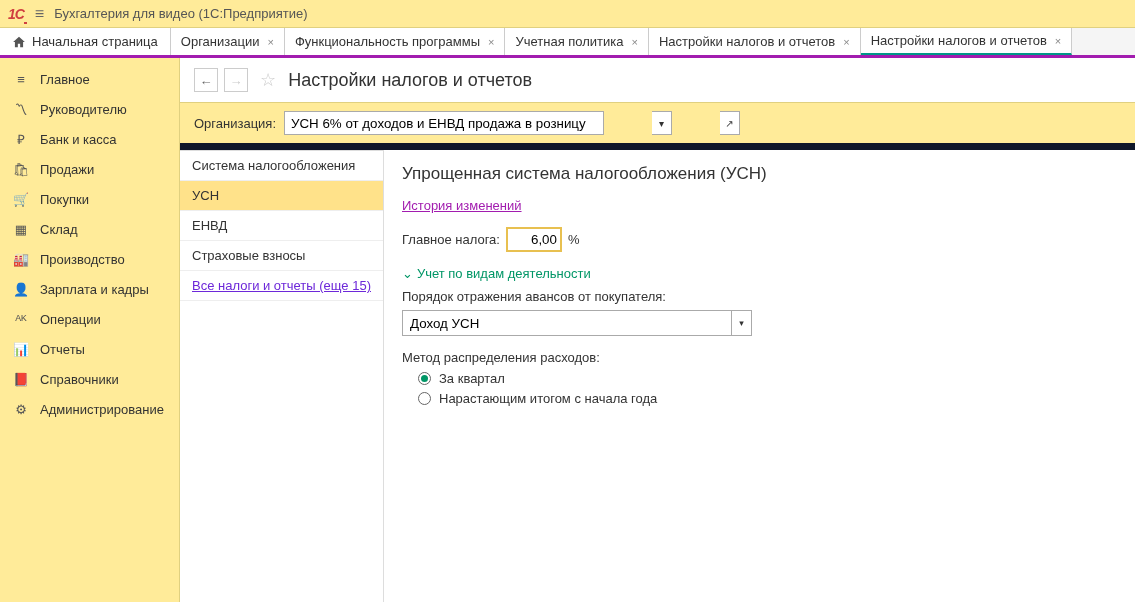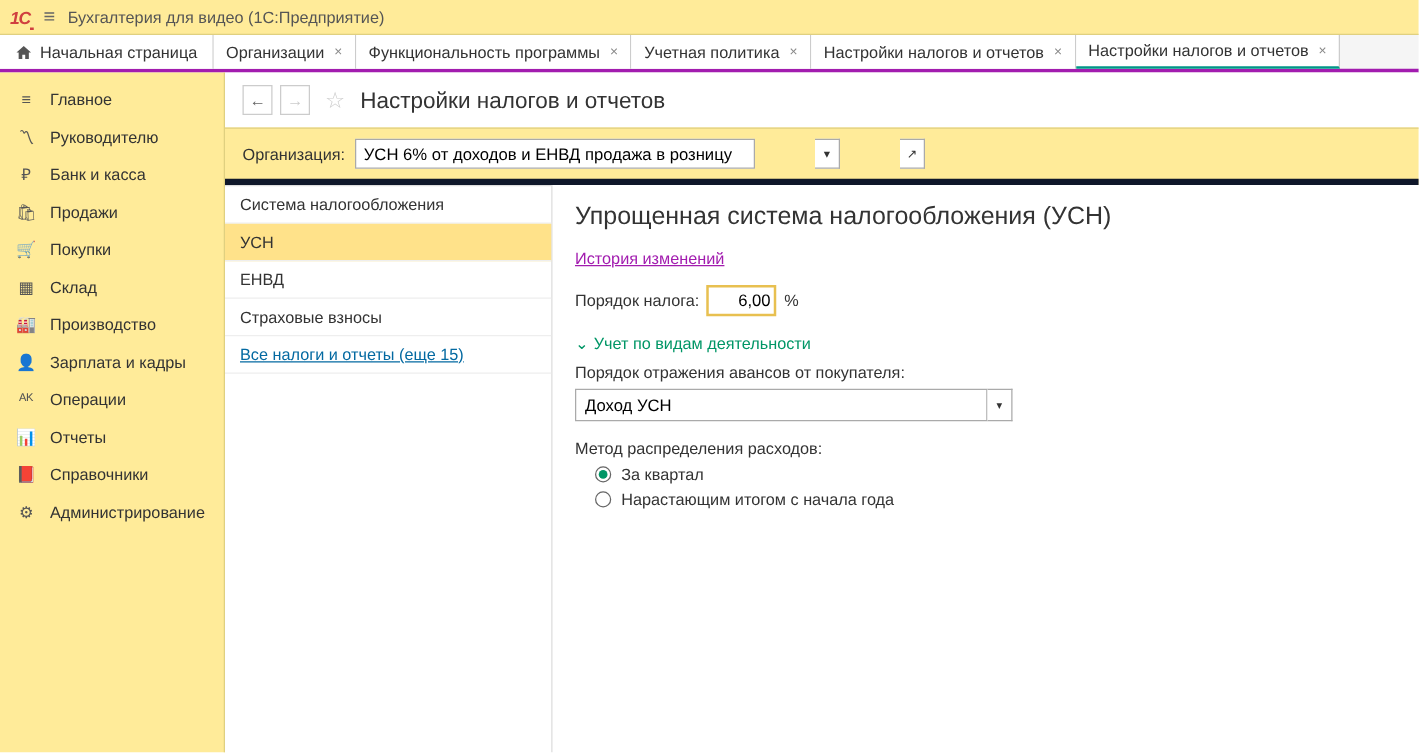--- a/index.html
+++ b/index.html
@@ -36,7 +36,7 @@
 .page-title { font-size: 18px; color: #333; }
 
 
-.org-bar { background: #ffeb99; padding: 8px 14px; display: flex; align-items: center; gap: 8px; border-top: 1px solid #e0d080; border-bottom: 5px solid #0f172a; }
+.org-bar { background: #ffeb99; padding: 8px 14px; display: flex; align-items: center; gap: 8px; border-top: 1px solid #e0d080; border-bottom: 7px solid #0f172a; }
 .org-select { display: flex; gap: 48px; }
 .org-input { border: 1px solid #aaa; padding: 3px 6px; width: 320px; background: #fff; height: 24px; }
 .org-btn { border: 1px solid #aaa; border-left: none; width: 20px; height: 24px; background: #fff; display: flex; align-items: center; justify-content: center; font-size: 10px; cursor: pointer; }

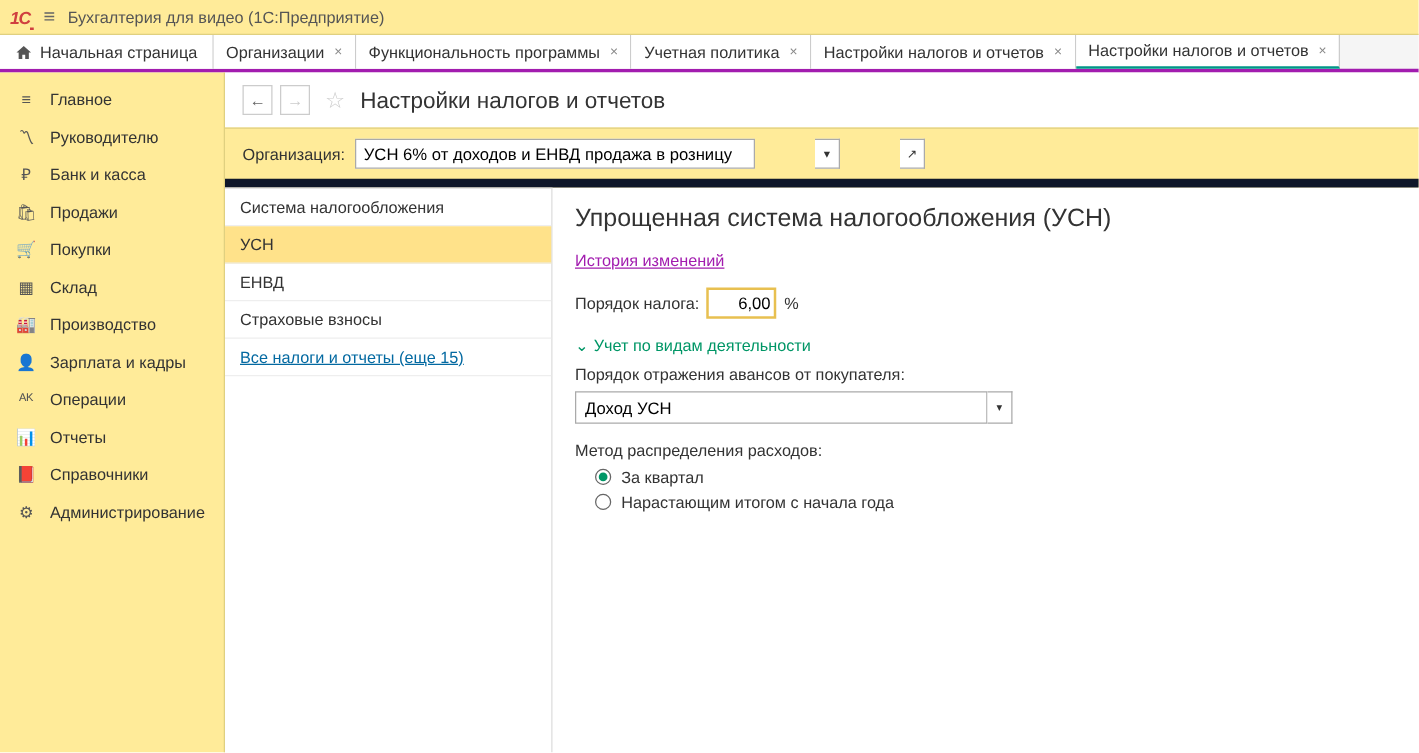--- a/index.html
+++ b/index.html
@@ -43,7 +43,7 @@
 
 
 .body { display: flex; flex: 1; }
-.nav-panel { width: 262px; border-right: 1px solid #ddd; }
+.nav-panel { width: 204px; border-right: 1px solid #ddd; }
 .nav-item { padding: 7px 12px; border-bottom: 1px solid #eee; cursor: pointer; }
 .nav-item.first { border-top: 1px solid #ddd; }
 .nav-item.active { background: #ffe28a; }

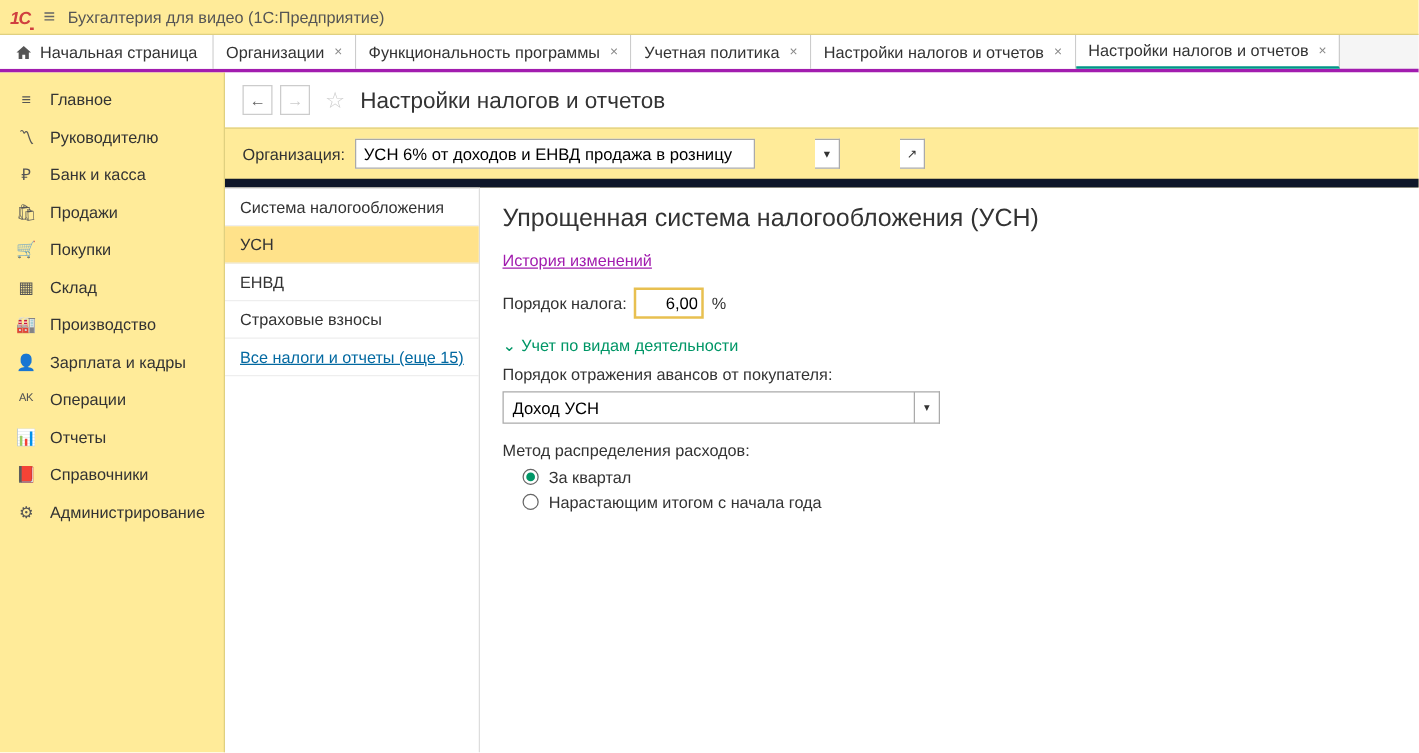--- a/index.html
+++ b/index.html
@@ -50,7 +50,7 @@
 .nav-item.link { text-decoration: underline; color: #0369a1; }
 
 .form-area { flex: 1; padding: 14px 18px; }
-.section-title { font-size: 20px; color: #333; margin-bottom: 14px; }
+.section-title { font-size: 17px; color: #333; margin-bottom: 14px; }
 .history-link { color: #a21caf; text-decoration: underline; cursor: pointer; }
 .row { display: flex; align-items: center; margin: 14px 0; gap: 6px; }
 .rate-input { border: 2px solid #e8c050; width: 56px; padding: 3px; text-align: right; background: #fff; }

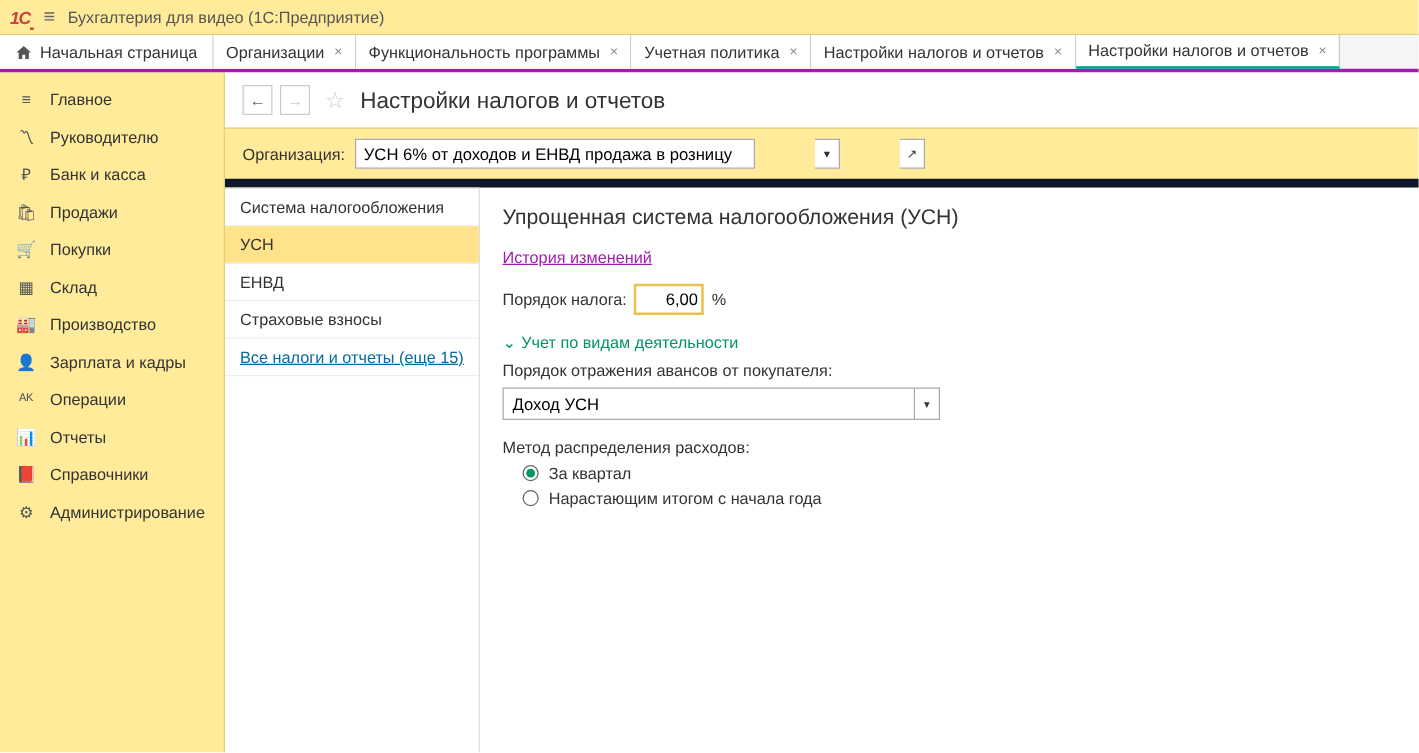--- a/index.html
+++ b/index.html
@@ -185,7 +185,7 @@
         <div><span class="history-link">История изменений</span></div>
 
         <div class="row">
-          <span>Порядок налога:</span>
+          <span>Главное налога:</span>
           <input class="rate-input" value="6,00" style="">
           <span>%</span>
         </div>

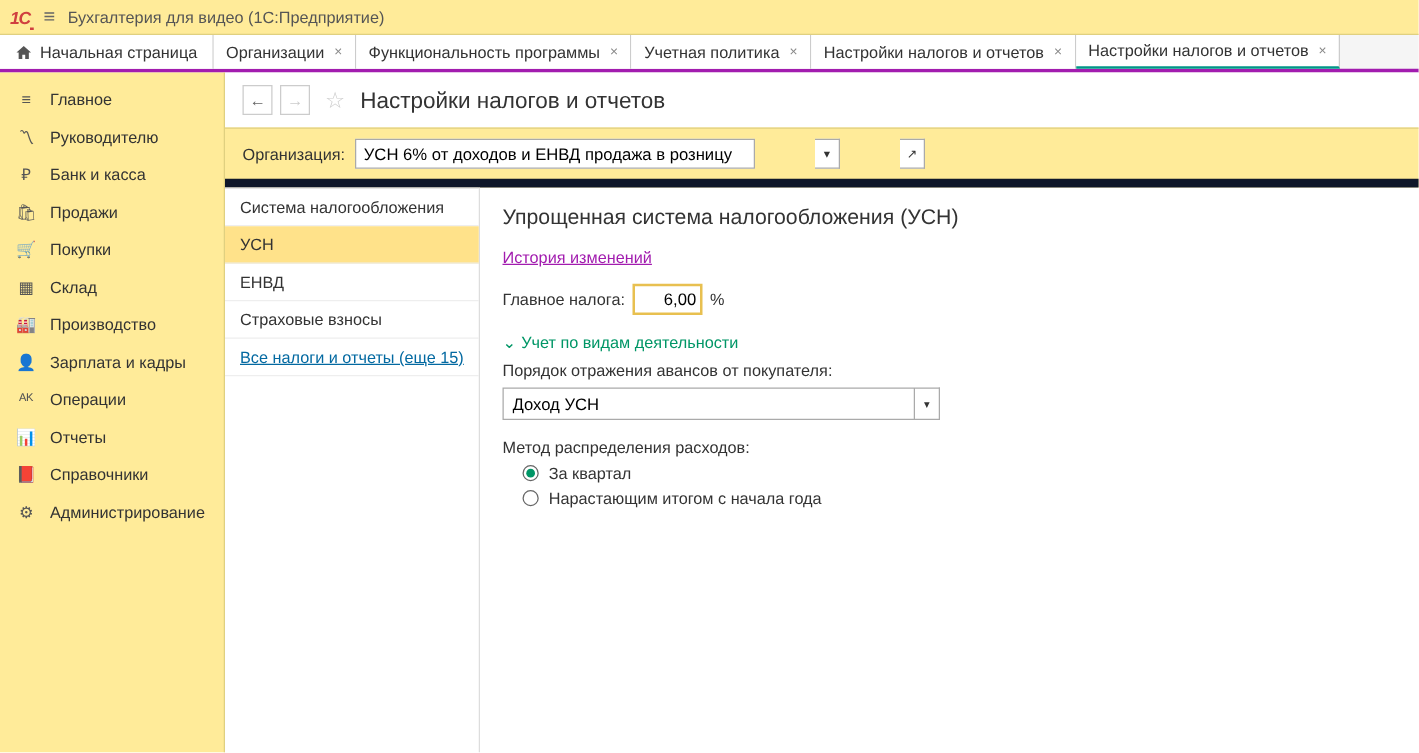--- a/index.html
+++ b/index.html
@@ -47,7 +47,7 @@
 .nav-item { padding: 7px 12px; border-bottom: 1px solid #eee; cursor: pointer; }
 .nav-item.first { border-top: 1px solid #ddd; }
 .nav-item.active { background: #ffe28a; }
-.nav-item.link { text-decoration: underline; color: #0369a1; }
+.nav-item.link { text-decoration: underline; color: #6d28d9; }
 
 .form-area { flex: 1; padding: 14px 18px; }
 .section-title { font-size: 17px; color: #333; margin-bottom: 14px; }

